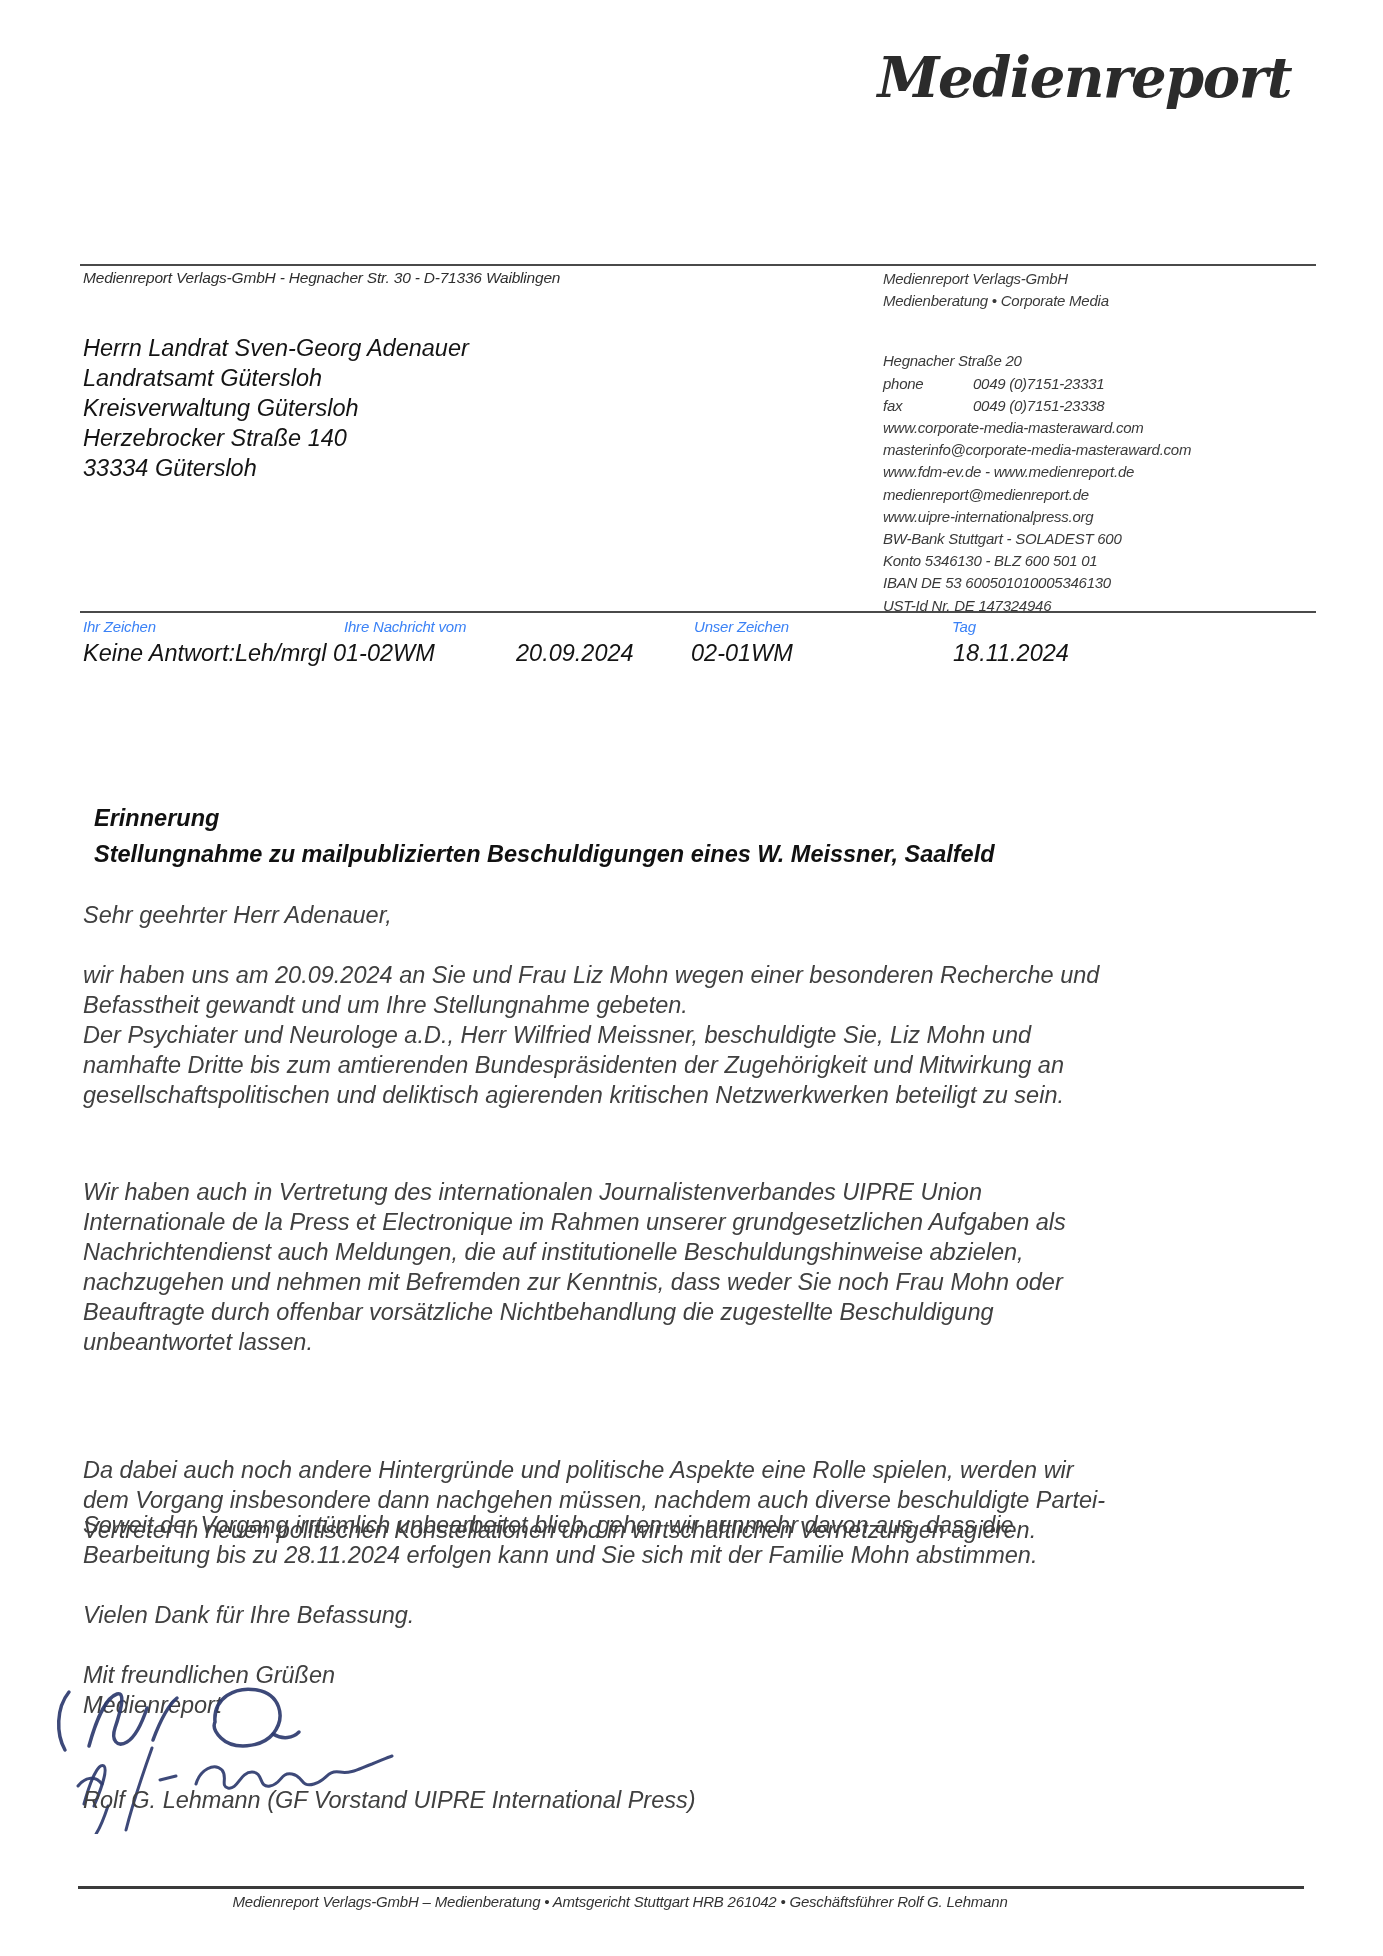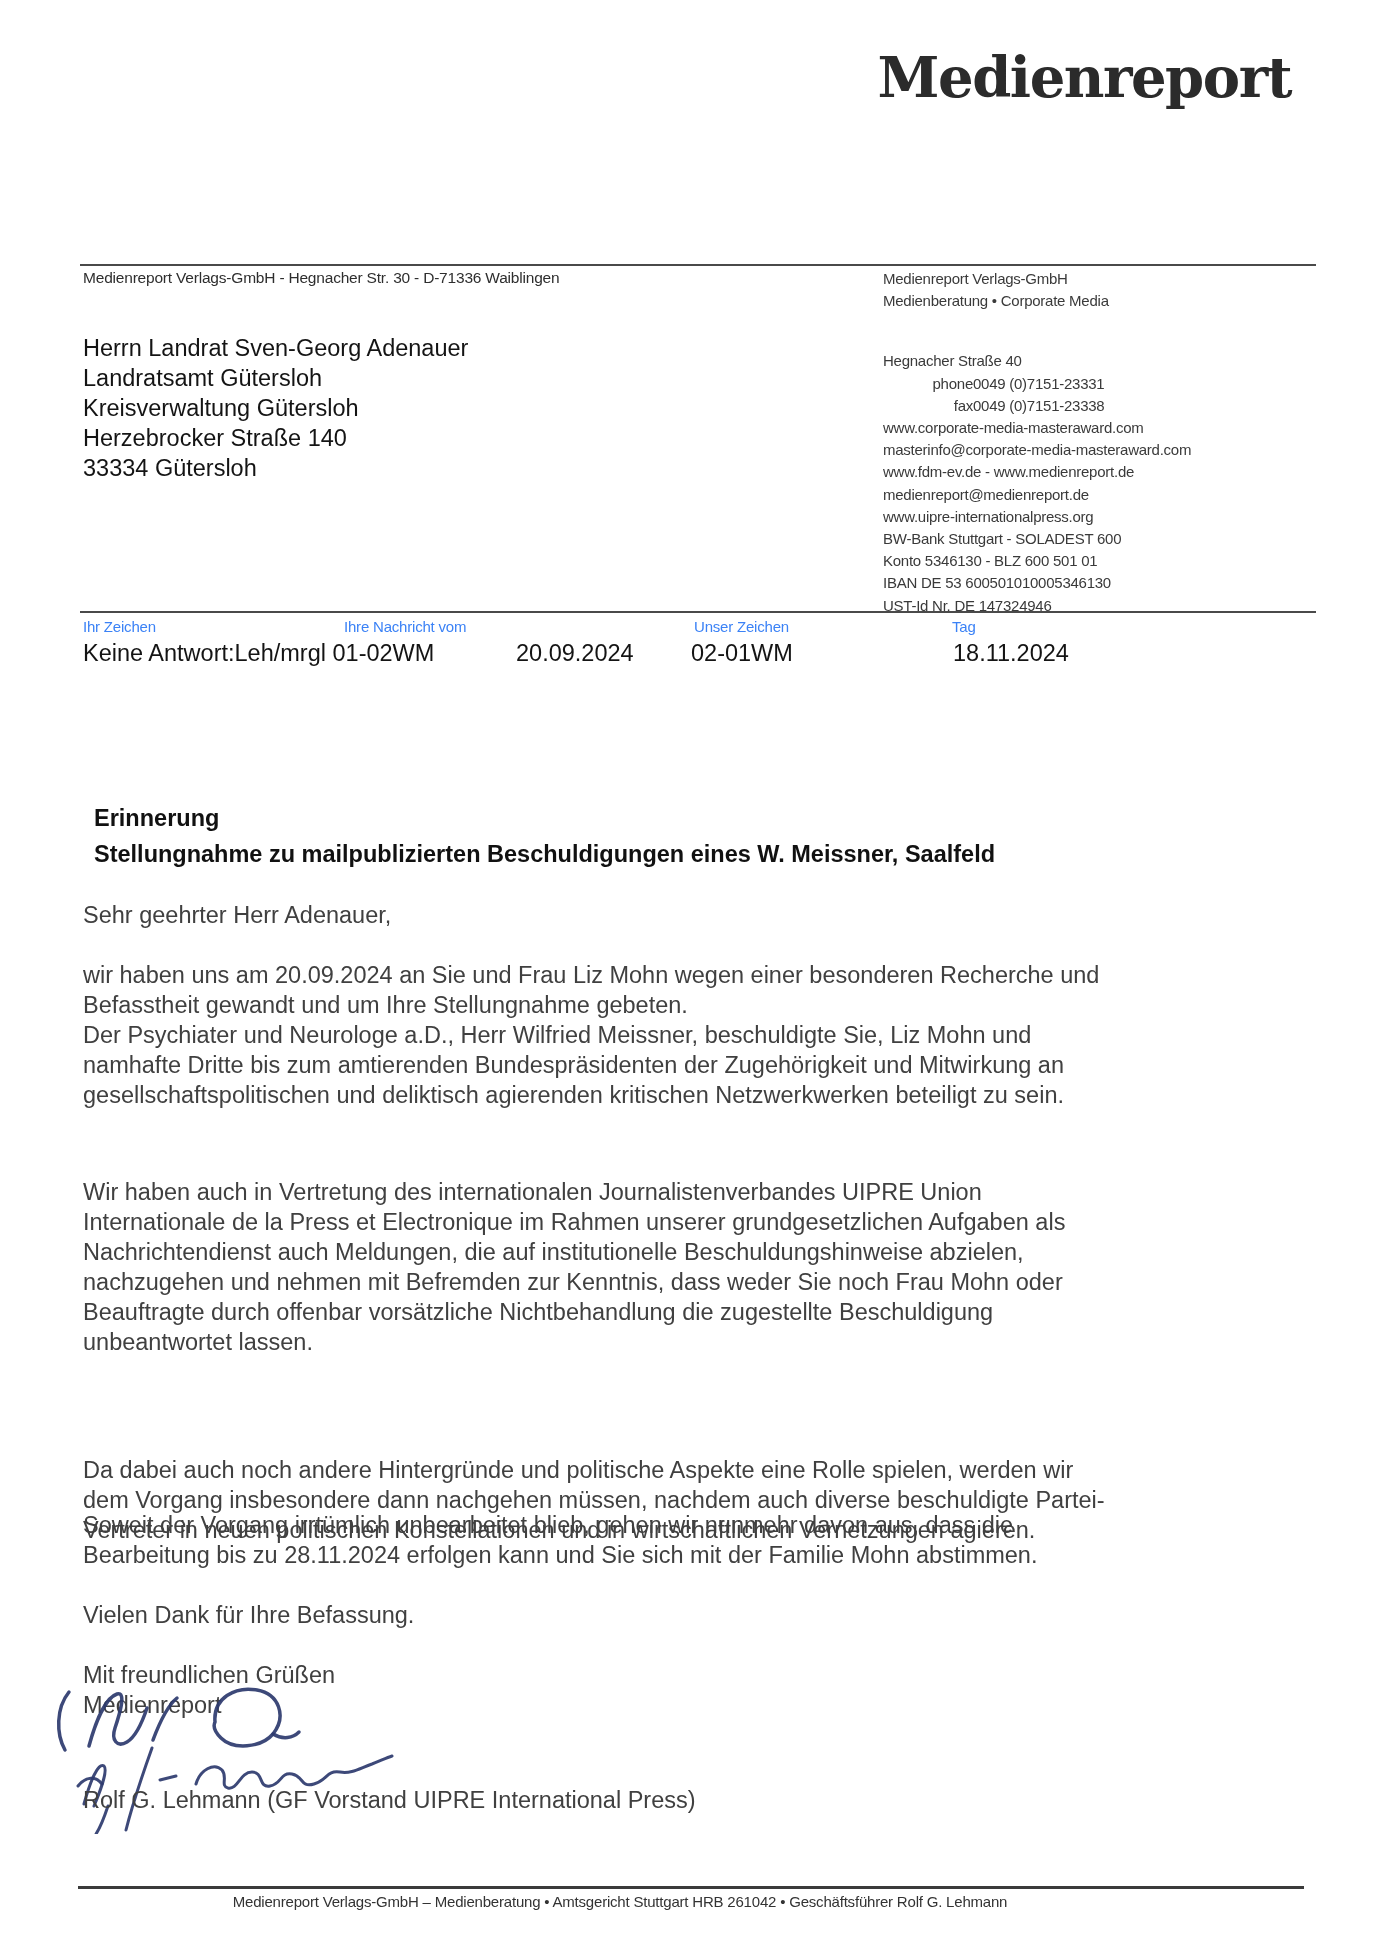--- a/index.html
+++ b/index.html
@@ -11,6 +11,7 @@
     font-family:"Liberation Sans",sans-serif;
     color:#161616;
     overflow:hidden;
+    font-style:italic;
   }
   .abs{position:absolute;}
   .pre{white-space:pre;}

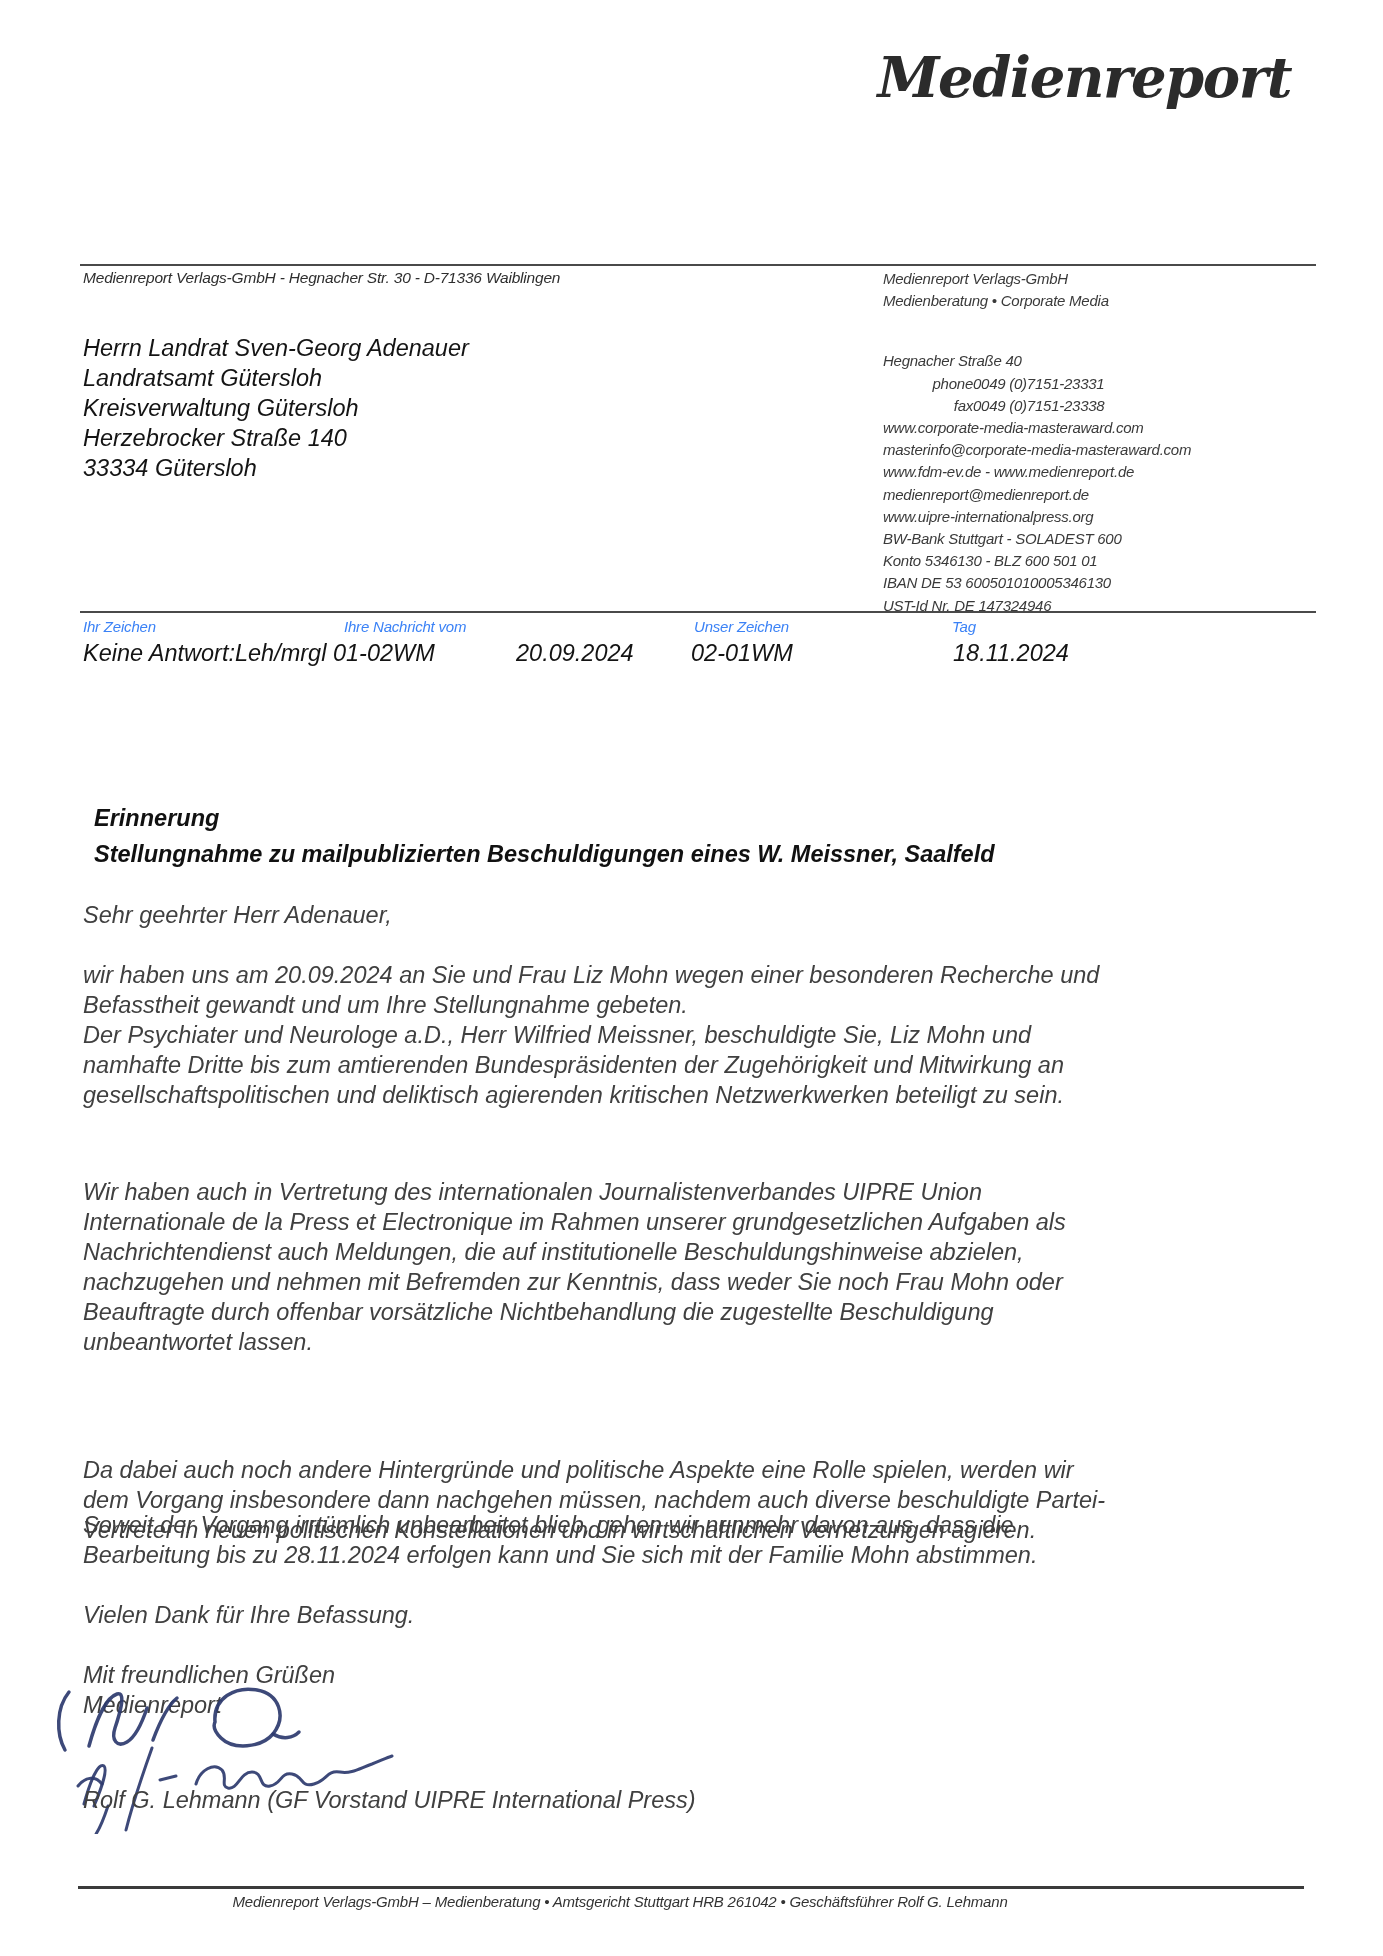--- a/index.html
+++ b/index.html
@@ -98,7 +98,7 @@
     <div>Medienreport Verlags-GmbH</div>
     <div>Medienberatung  •  Corporate Media</div>
     <div class="gap"></div>
-    <div>Hegnacher Straße 40</div>
+    <div>Hegnacher Straße 20</div>
     <div class="inforow">
       <span class="lbl">phone</span>
       <span>0049 (0)7151-23331</span>

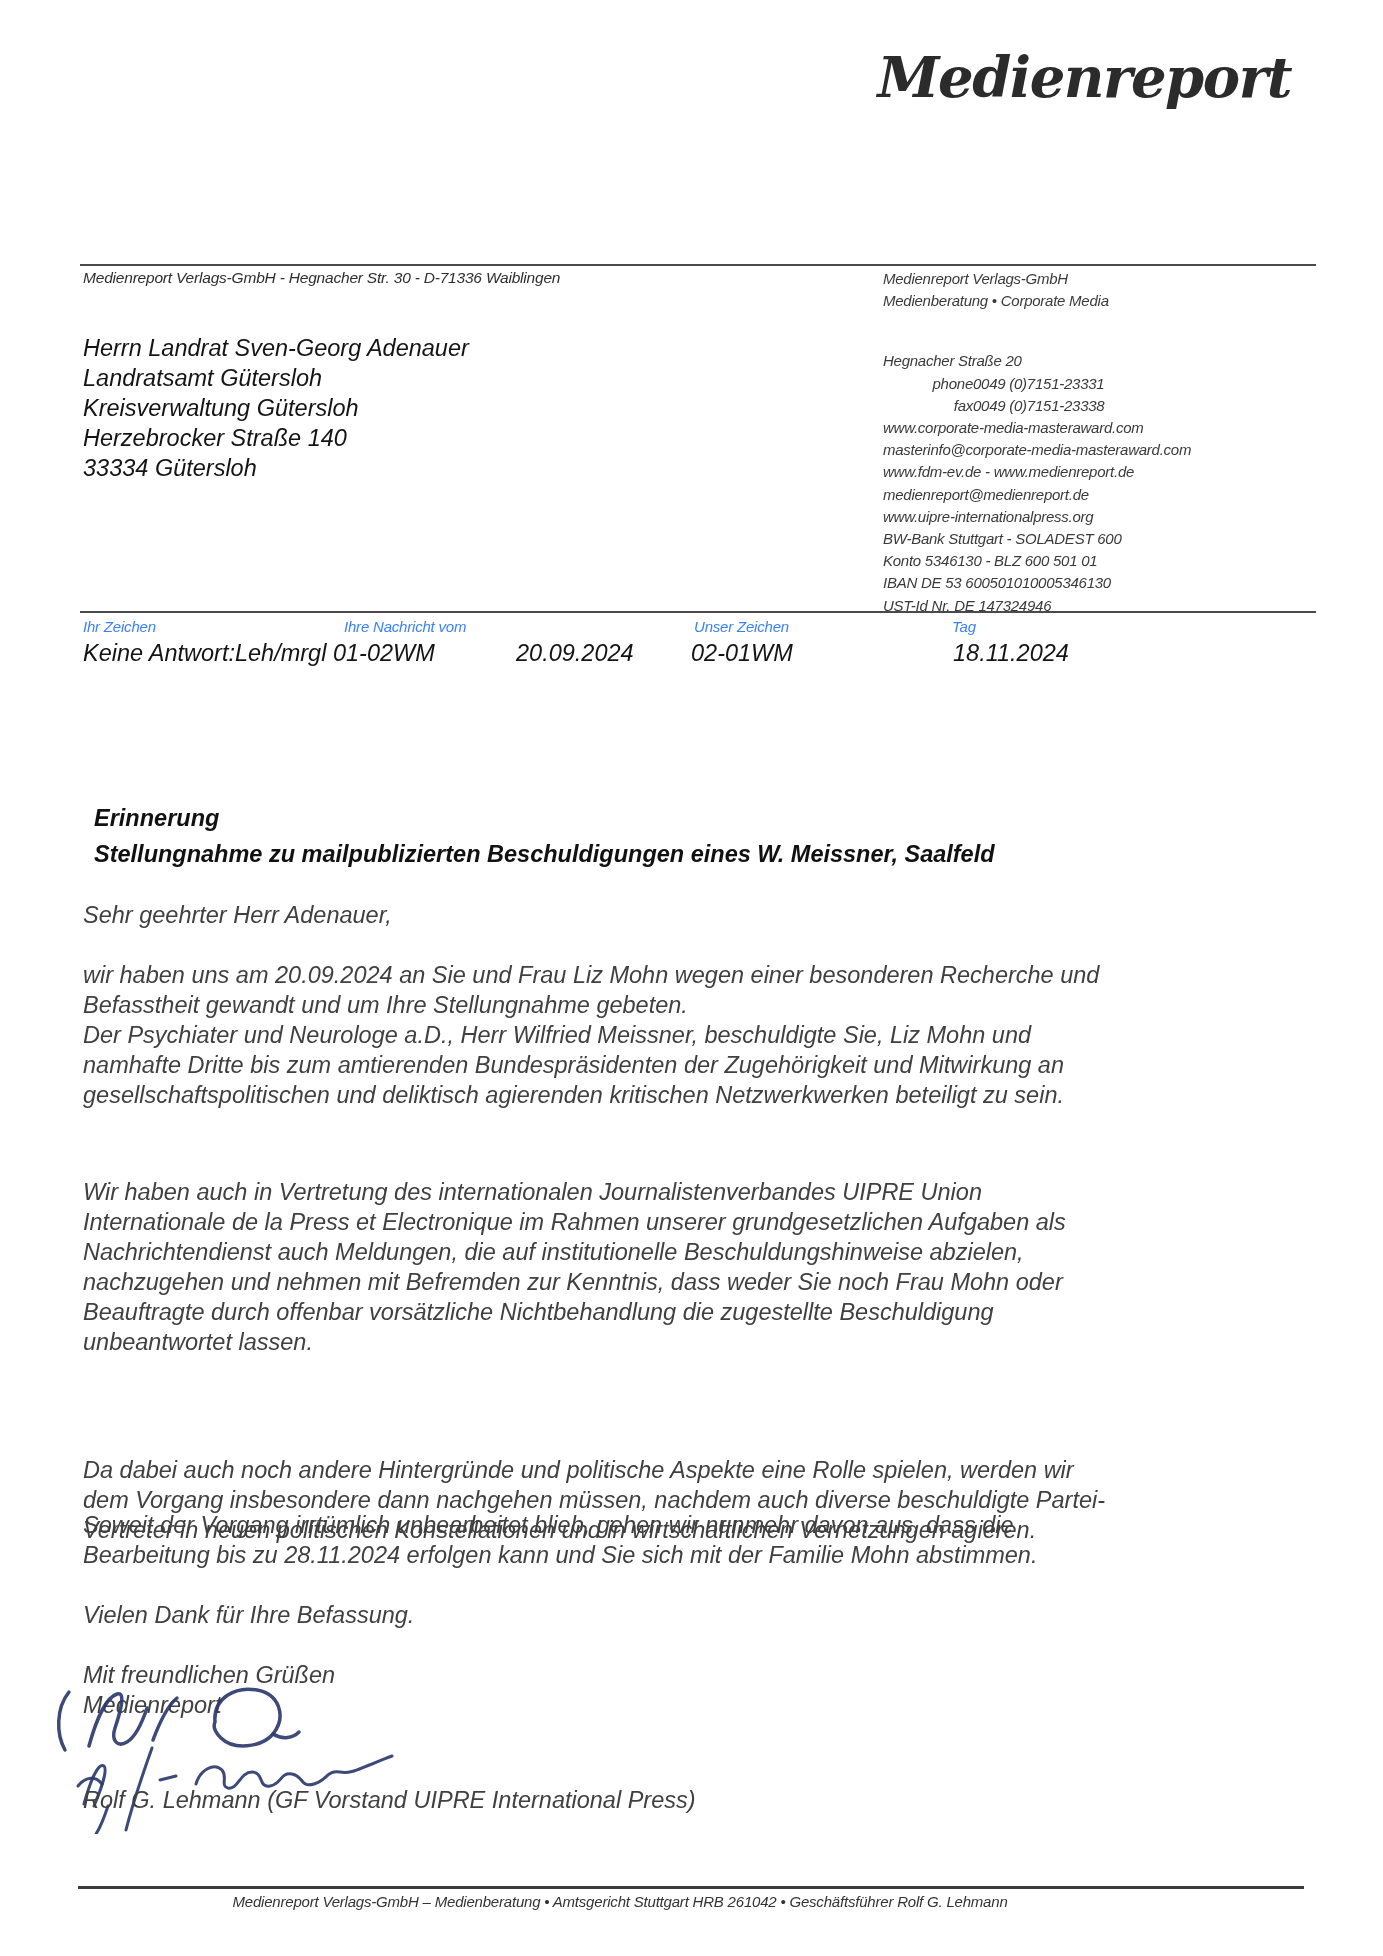--- a/index.html
+++ b/index.html
@@ -46,7 +46,7 @@
   }
   .infocol .gap{height:38px;}
   .inforow{display:flex;}
-  .inforow .lbl{width:90px;flex:0 0 90px;text-align:right;}
+  .inforow .lbl{width:90px;flex:0 0 90px;}
   
   .ref-label{font-size:15px;color:#3b82f6;top:618px;letter-spacing:-0.2px;}
   .ref-value{font-size:23.5px;color:#141414;top:640px;}

